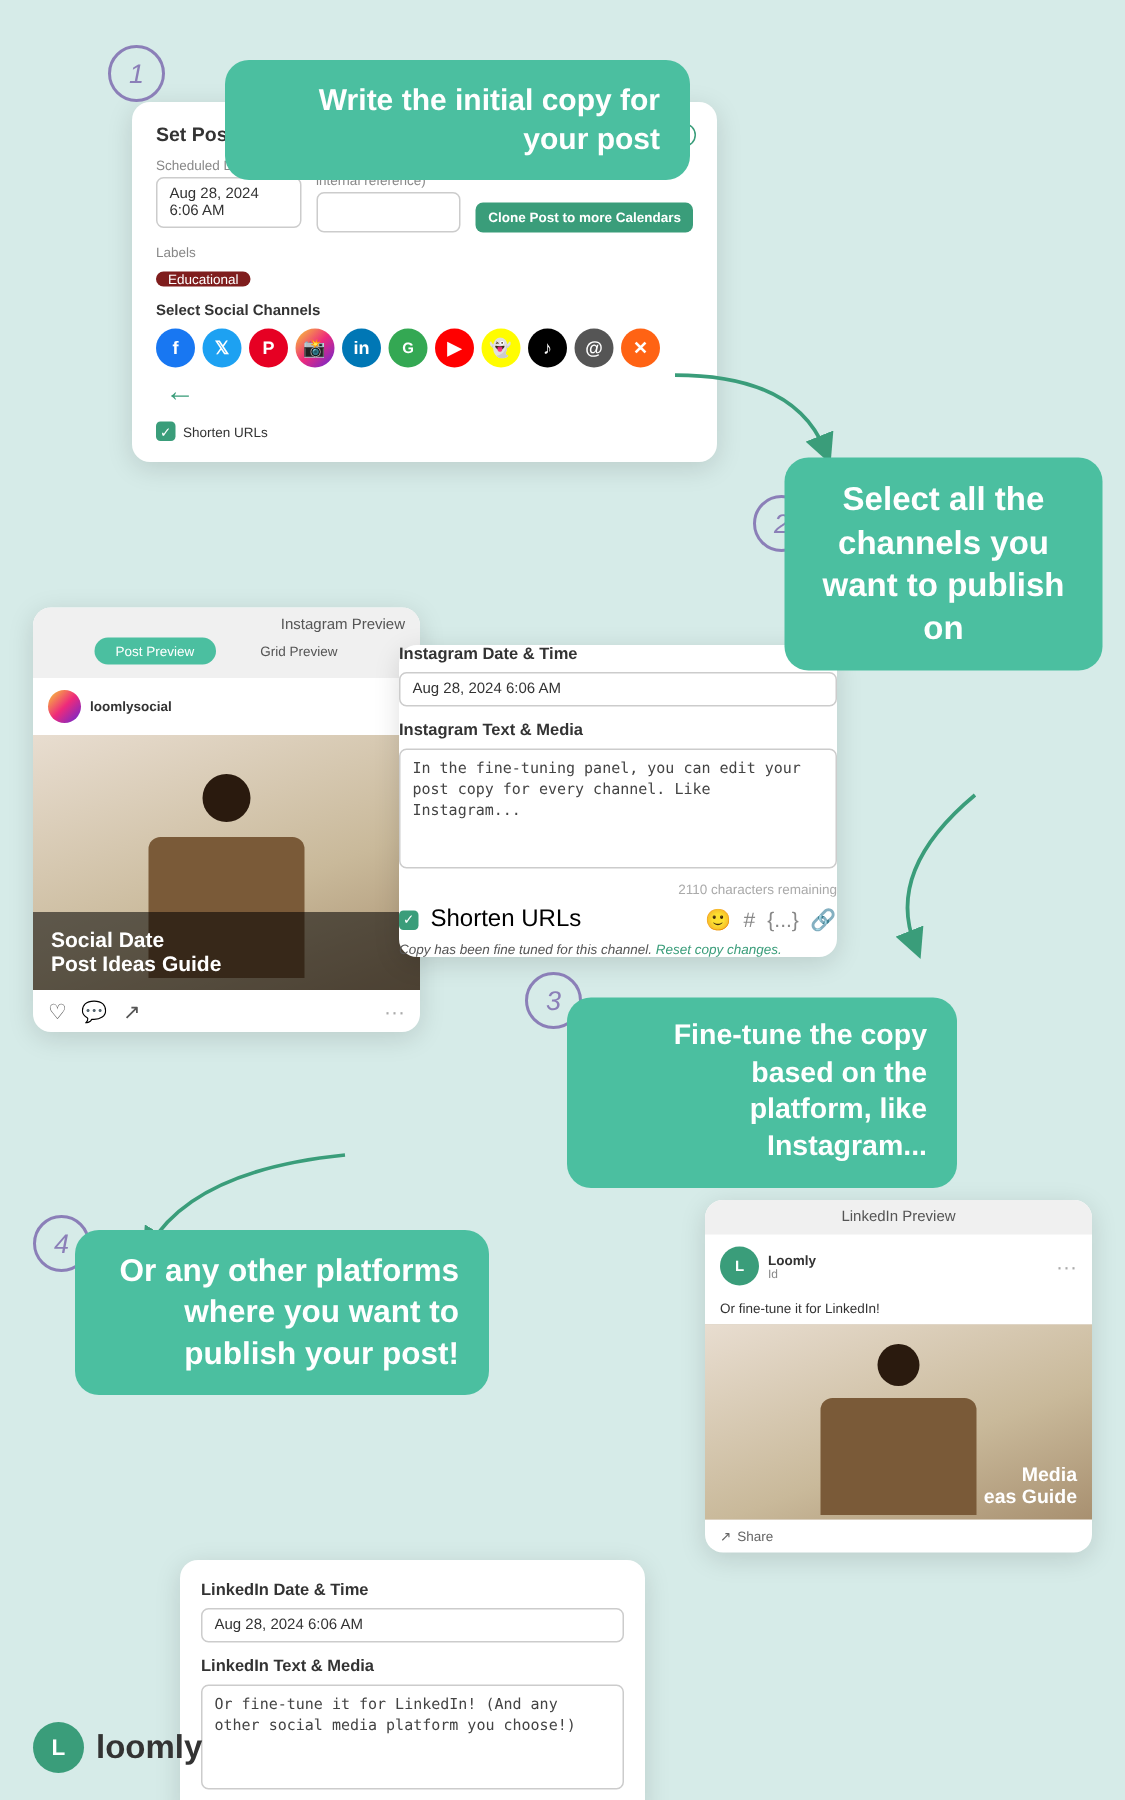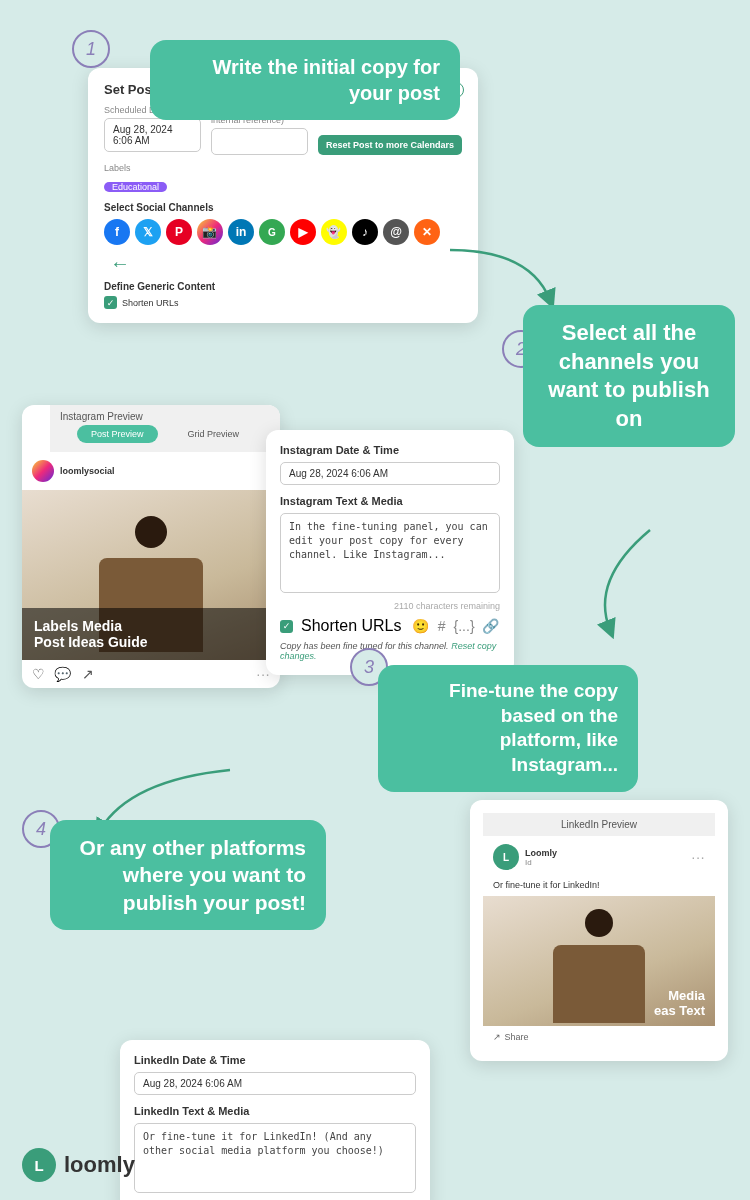--- a/index.html
+++ b/index.html
@@ -284,7 +284,7 @@
       <div class="field-label">Subject (Only for internal reference)</div>
       <div class="field-input" style="height:27px;"></div>
     </div>
-    <button class="btn-clone">Reset Post to more Calendars</button>
+    <button class="btn-clone">Clone Post to more Calendars</button>
   </div>
   <div class="labels-row">
     <div class="field-label">Labels</div>

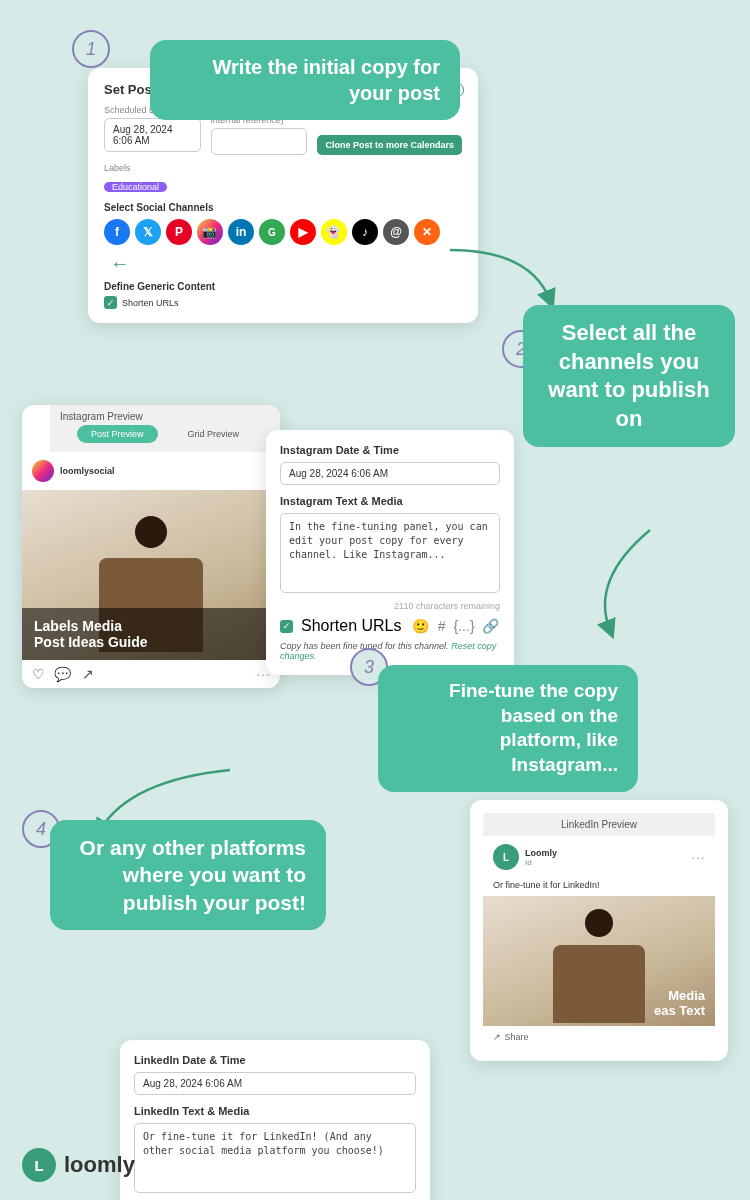--- a/index.html
+++ b/index.html
@@ -75,7 +75,7 @@
     }
     .labels-row { margin-bottom: 8px; }
     .tag-educational {
-      background: #8b5cf6; color: #fff;
+      background: #7f1d1d; color: #fff;
       border-radius: 10px; font-size: 9px;
       padding: 0 8px; display: inline-block; margin-right: 4px;
     }

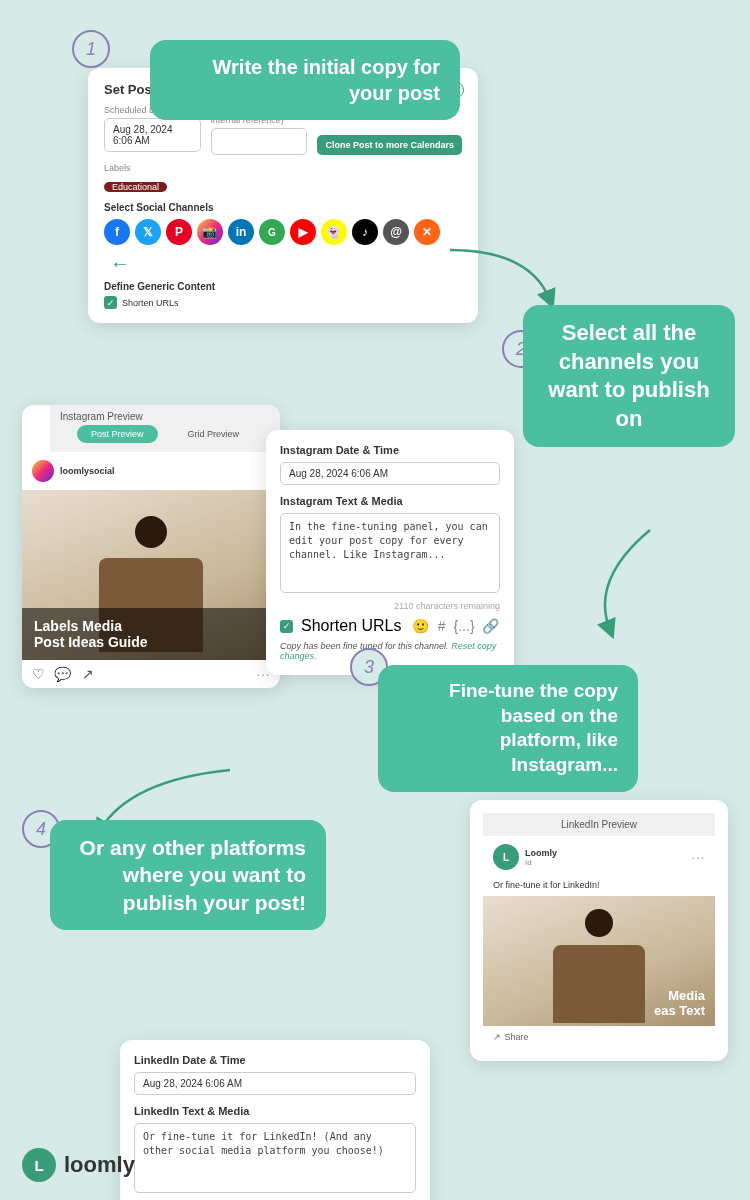--- a/index.html
+++ b/index.html
@@ -305,7 +305,6 @@
     <div class="ch-icon" style="background:#ff6314;">✕</div>
     <span class="ch-arrow-right">←</span>
   </div>
-  <div class="generic-content-title">Define Generic Content</div>
   <div class="shorten-urls">
     <span class="checkbox-green">✓</span>
     <span>Shorten URLs</span>

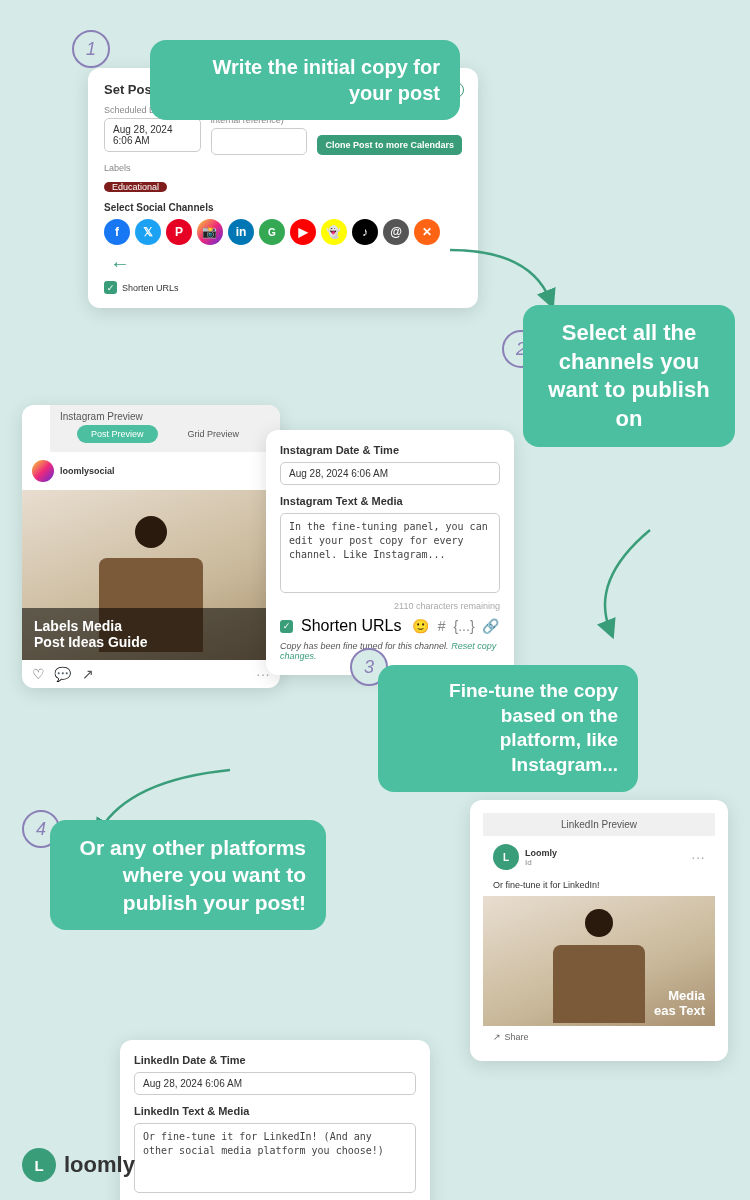--- a/index.html
+++ b/index.html
@@ -134,7 +134,7 @@
     }
     .ig-preview-header {
       background: #f0f0f0; padding: 6px 10px;
-      font-size: 10px; color: #555; text-align: left; margin-left: 28px;
+      font-size: 10px; color: #555; text-align: right;
     }
     .ig-preview-tabs { display: flex; justify-content: center; gap: 12px; margin-bottom: 0; }
     .ig-tab {

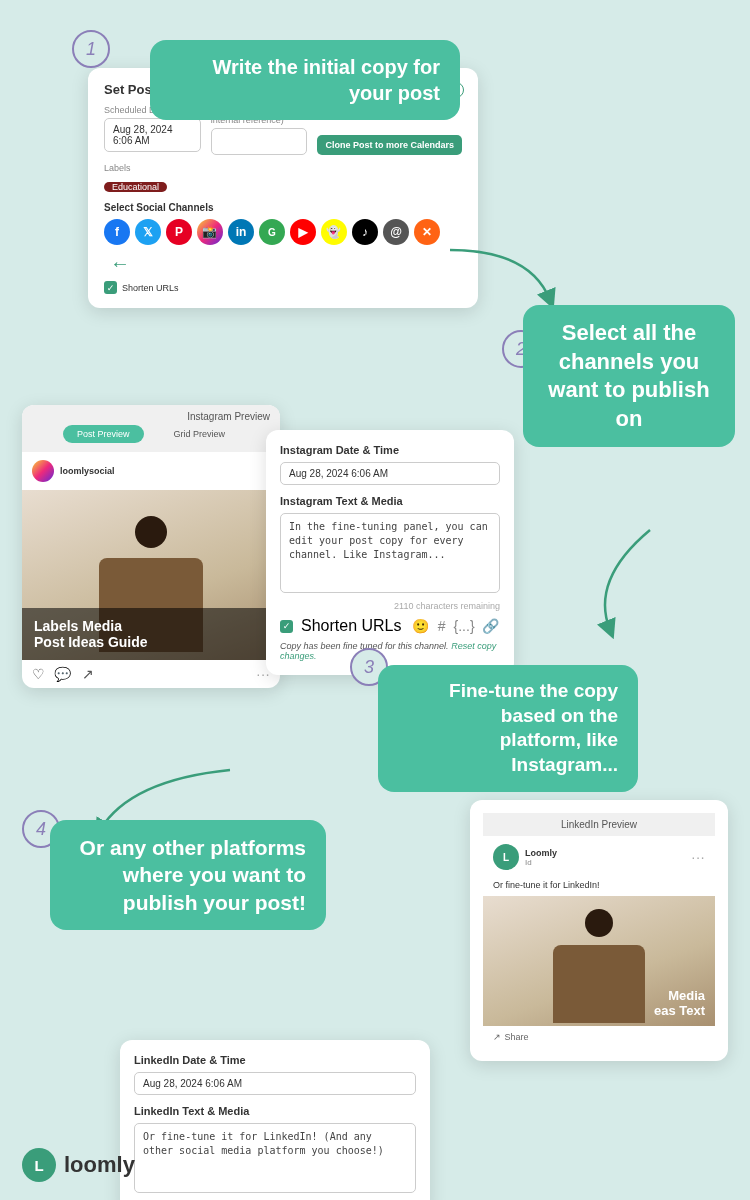--- a/index.html
+++ b/index.html
@@ -162,8 +162,7 @@
     
     #ig-panel {
       top: 430px; left: 266px;
-      width: 248px;
-      padding: 14px;
+      width: 292px;
     }
     .panel-section-title { font-size: 11px; font-weight: 700; color: #333; margin-bottom: 6px; }
     .panel-field-input {

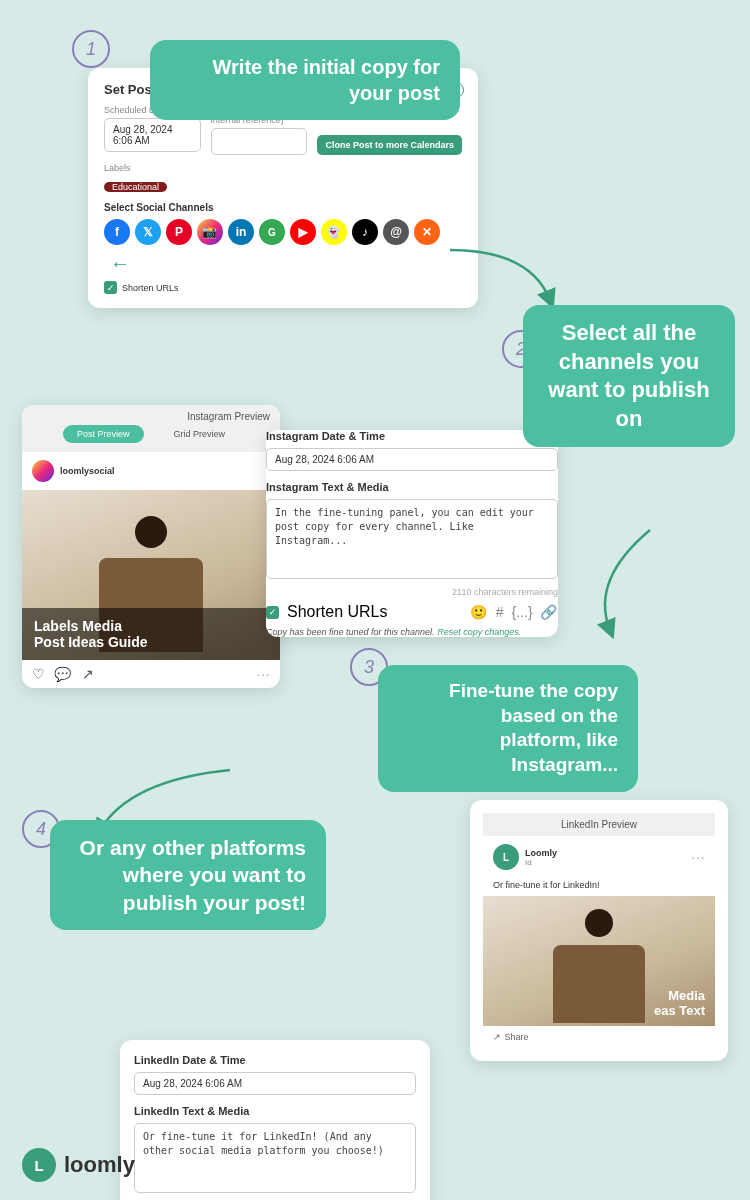--- a/index.html
+++ b/index.html
@@ -346,7 +346,7 @@
       <div class="person-body"></div>
     </div>
     <div class="ig-post-img-overlay">
-      <div class="ig-overlay-title1">Labels Media</div>
+      <div class="ig-overlay-title1">Social Date</div>
       <div class="ig-overlay-title2">Post Ideas Guide</div>
     </div>
   </div>

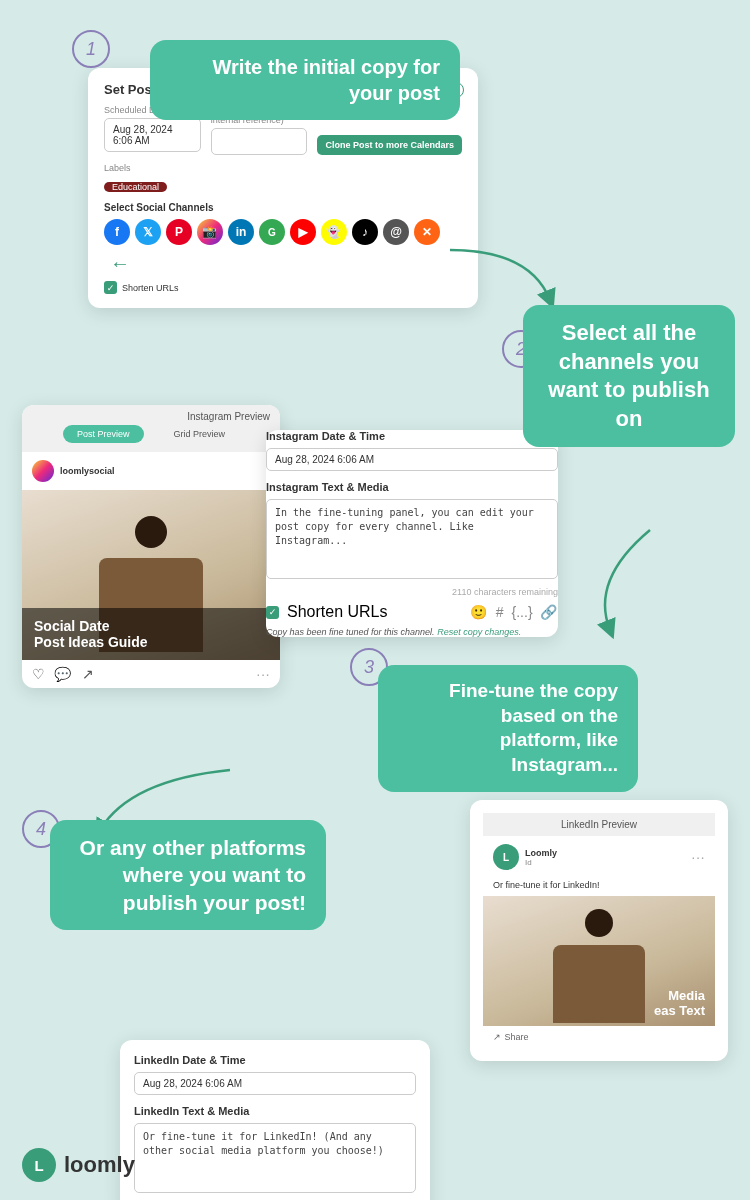--- a/index.html
+++ b/index.html
@@ -193,7 +193,7 @@
     #li-preview-card {
       top: 800px; right: 22px;
       width: 258px;
-      padding: 13px;
+      padding: 0;
       overflow: hidden;
     }
     .li-preview-header {

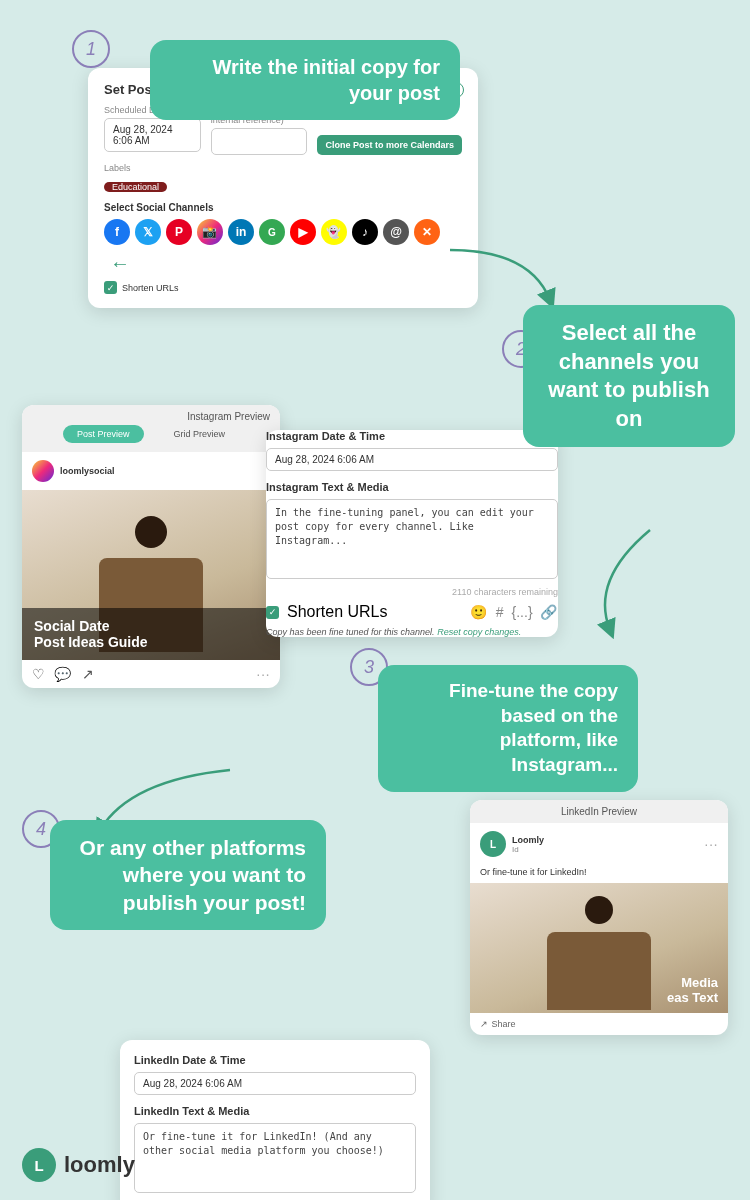--- a/index.html
+++ b/index.html
@@ -423,7 +423,7 @@
     </div>
     <div class="li-overlay">
       <div class="li-overlay-title1">Media</div>
-      <div class="li-overlay-title2">eas Text</div>
+      <div class="li-overlay-title2">eas Guide</div>
     </div>
   </div>
   <div class="li-actions">

